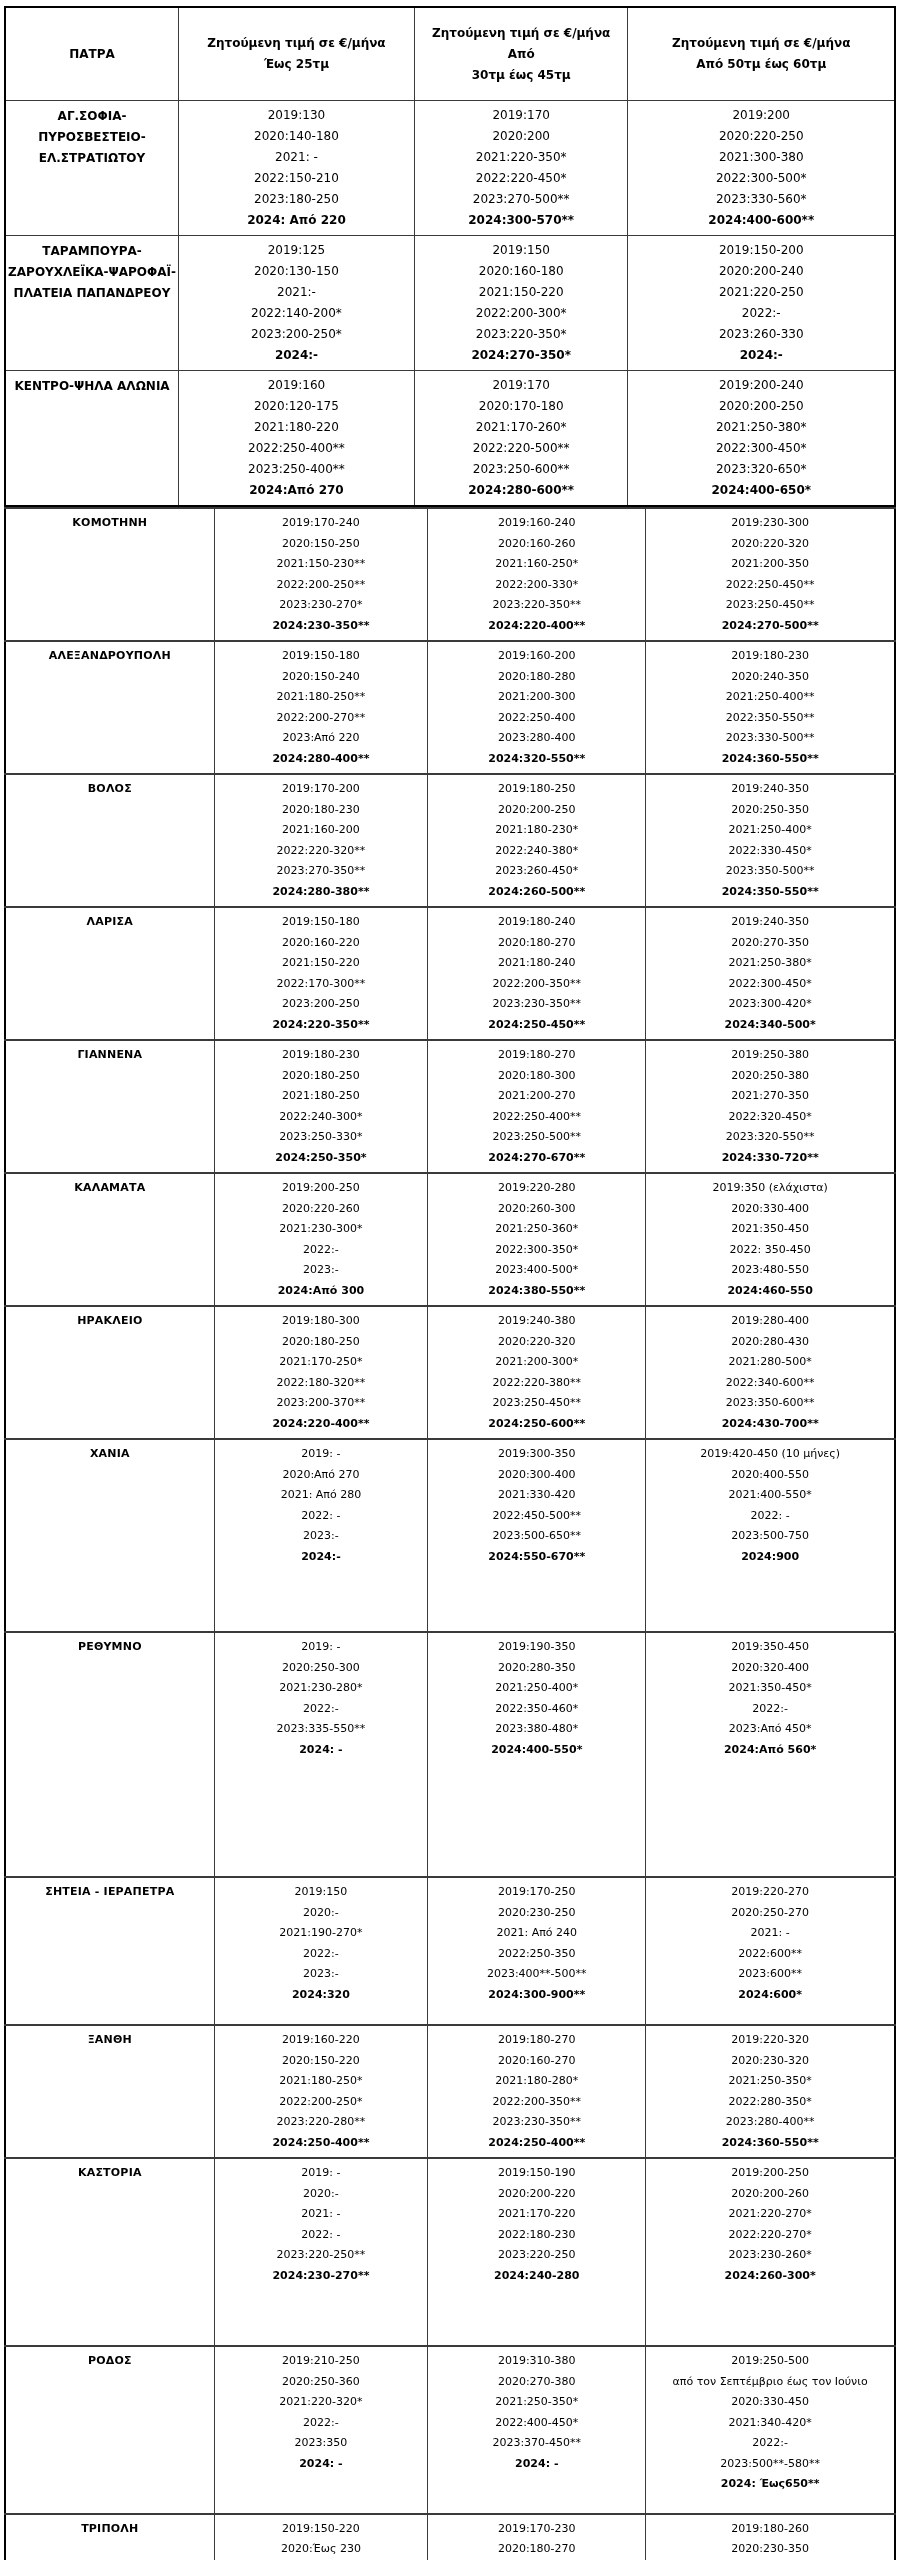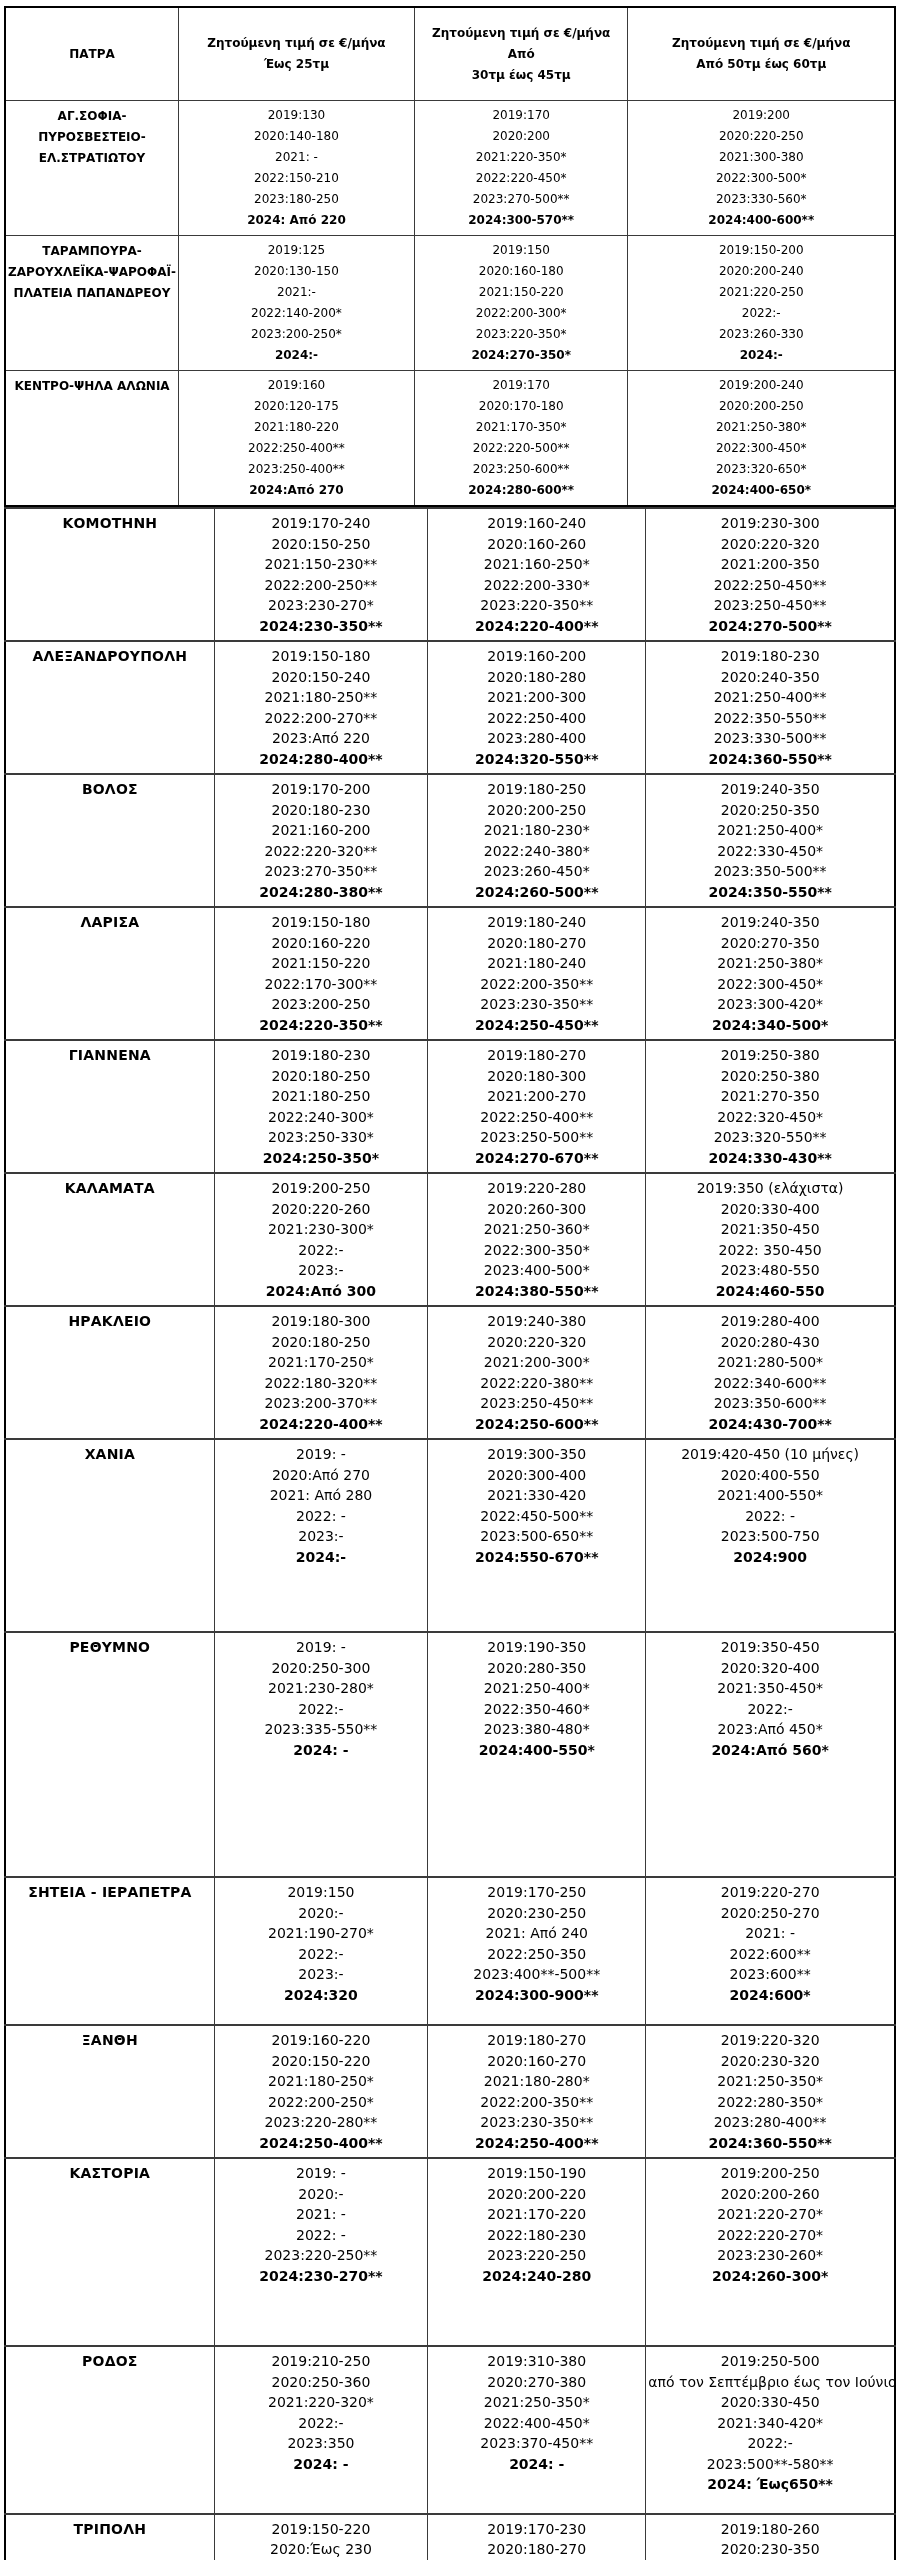--- a/index.html
+++ b/index.html
@@ -131,7 +131,7 @@
             <td>
               <div class="pl">2019:170</div>
               <div class="pl">2020:170-180</div>
-              <div class="pl">2021:170-350*</div>
+              <div class="pl">2021:170-260*</div>
               <div class="pl">2022:220-500**</div>
               <div class="pl">2023:250-600**</div>
               <div class="pl b">2024:280-600**</div>

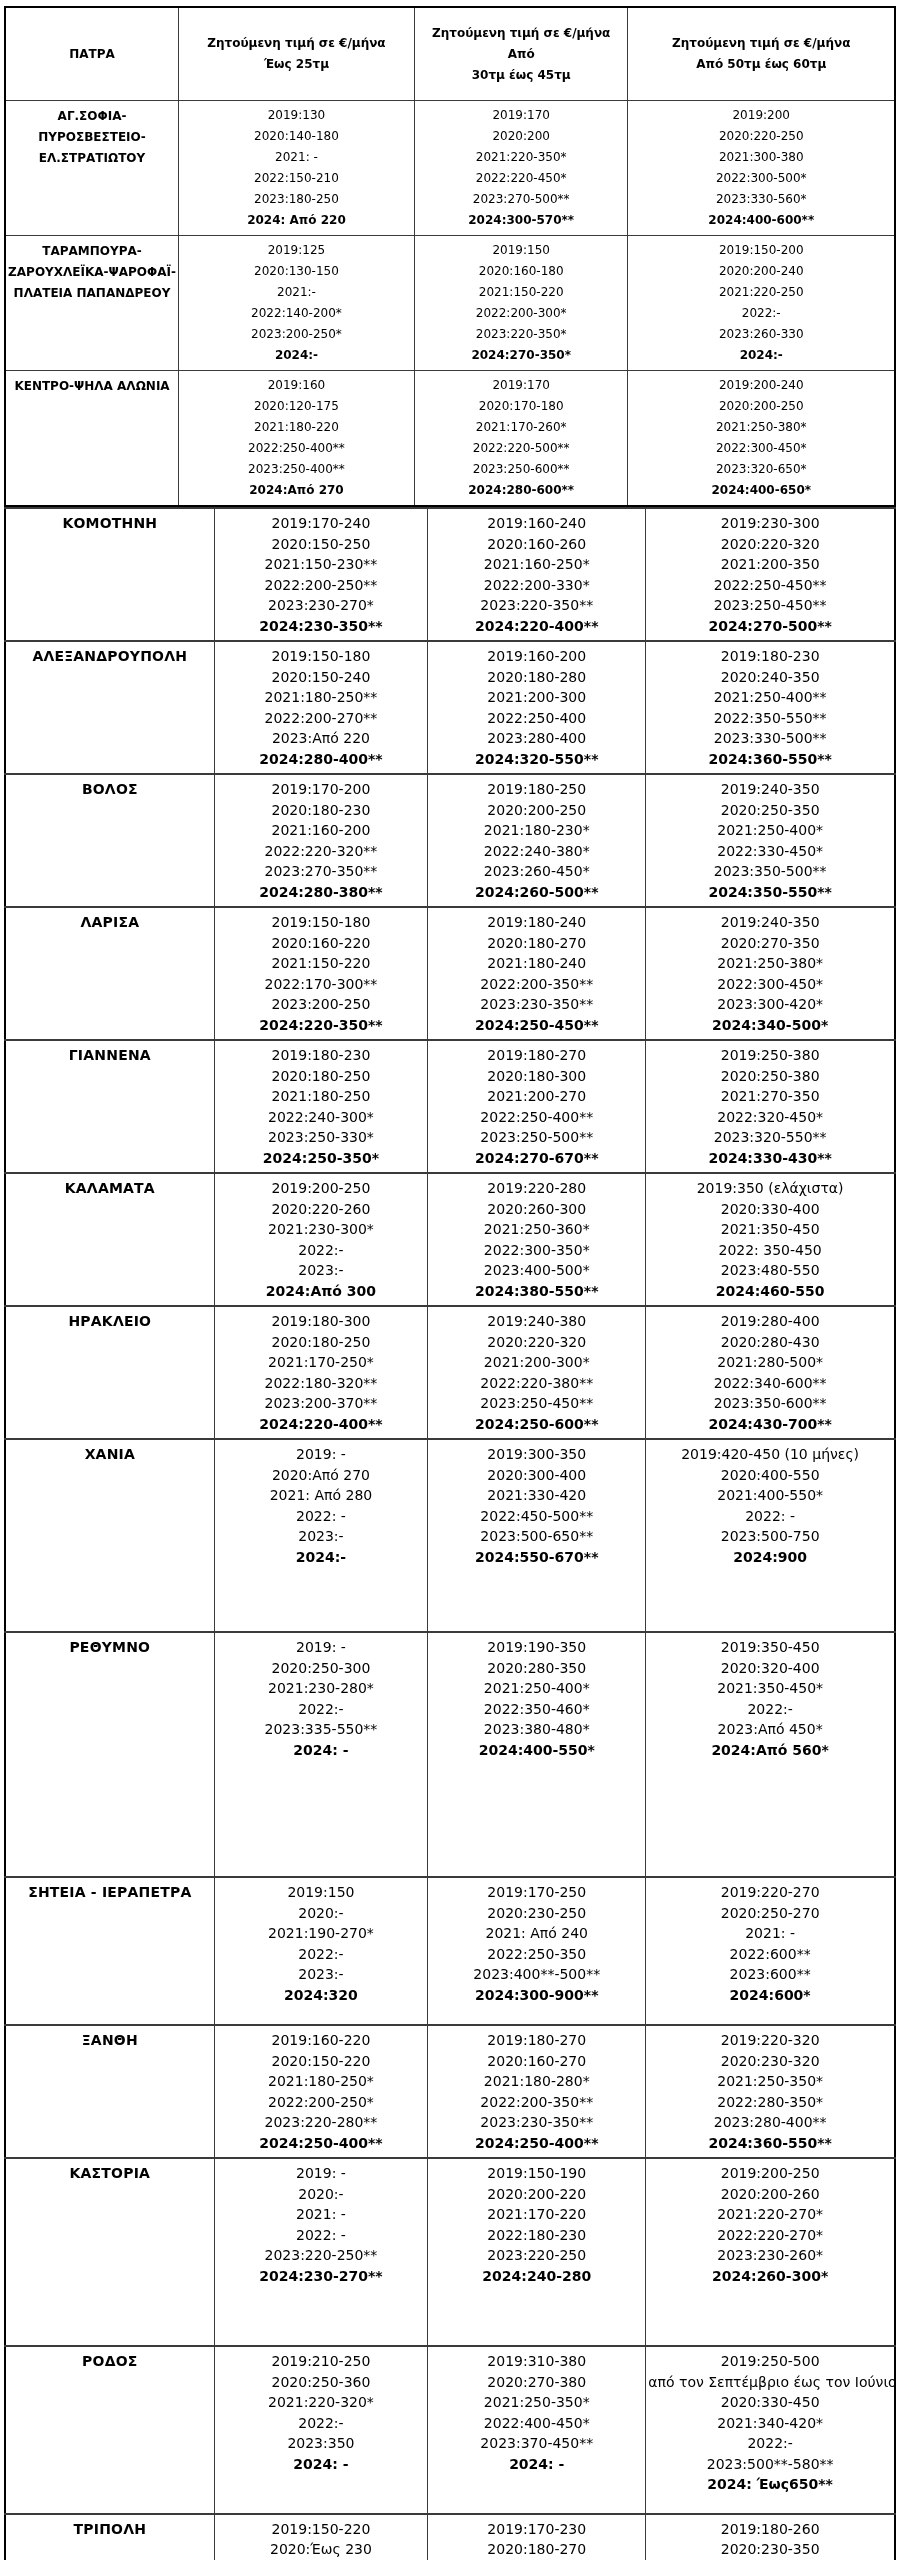--- a/index.html
+++ b/index.html
@@ -19,7 +19,7 @@
   
   .t-main{border-top:none;}
   .t-main tr{border-top:2px solid #3a3a3a;}
-  .t-main td{font-size:14px;line-height:20.5px;padding:4px 2px;}
+  .t-main td{font-size:11px;line-height:20.5px;padding:4px 2px;}
   .city{font-weight:bold;font-size:13px;padding-top:6px;letter-spacing:.2px;}
   .pl{white-space:nowrap;}
   .pl.b{font-weight:bold;text-align:center;}

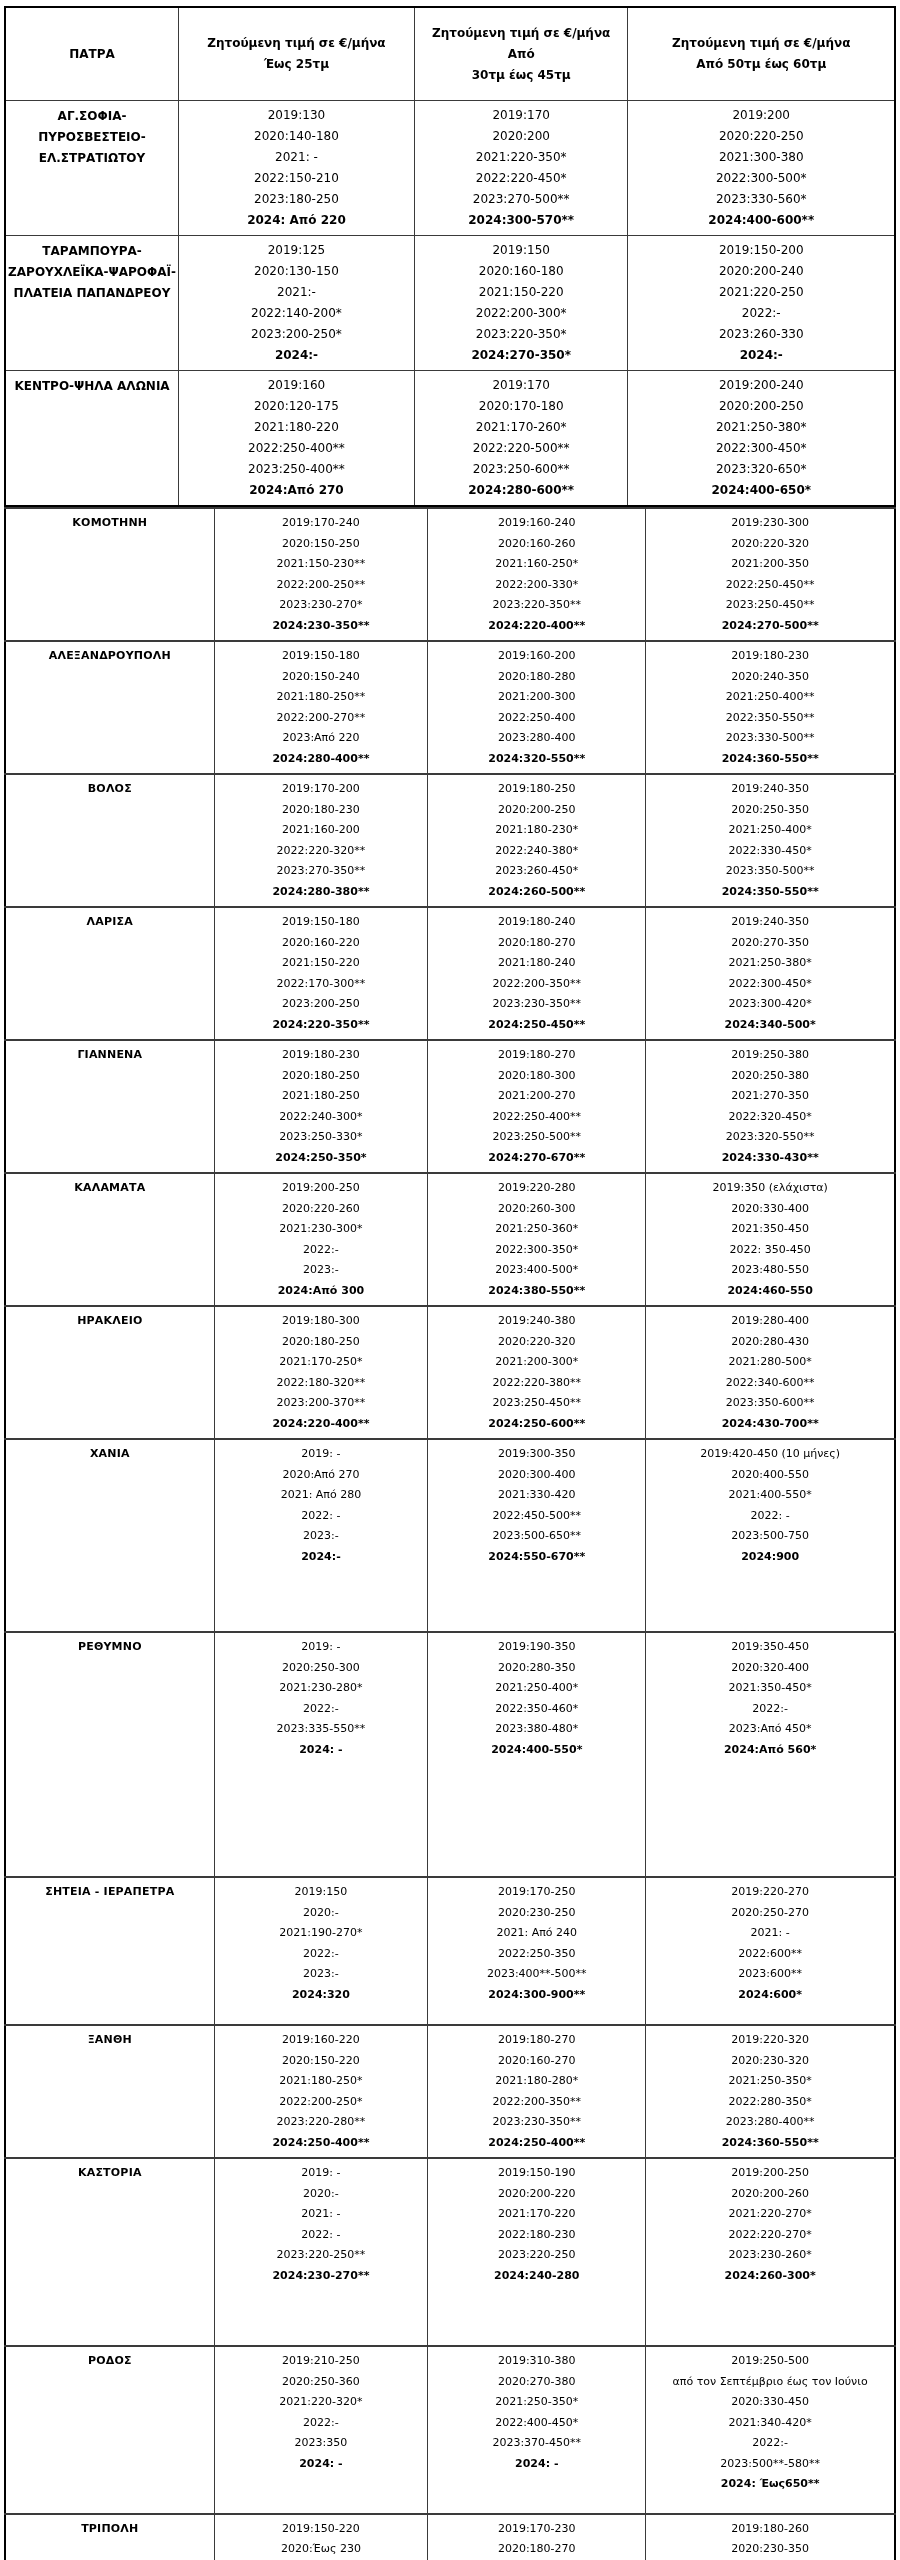--- a/index.html
+++ b/index.html
@@ -288,7 +288,7 @@
               <div class="pl">2021:270-350</div>
               <div class="pl">2022:320-450*</div>
               <div class="pl">2023:320-550**</div>
-              <div class="pl b">2024:330-430**</div>
+              <div class="pl b">2024:330-720**</div>
             </td>
           </tr>
           <tr>

